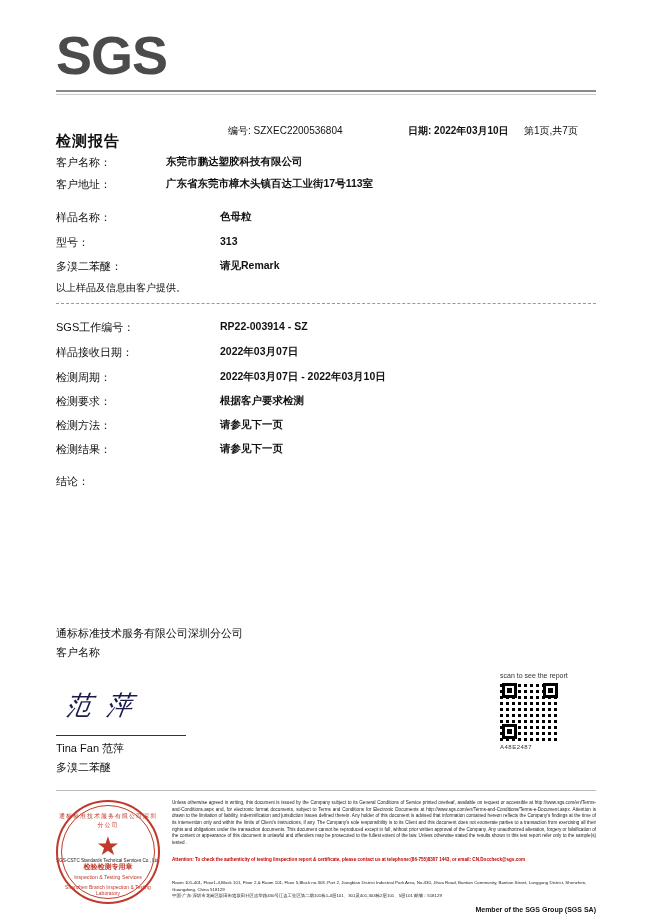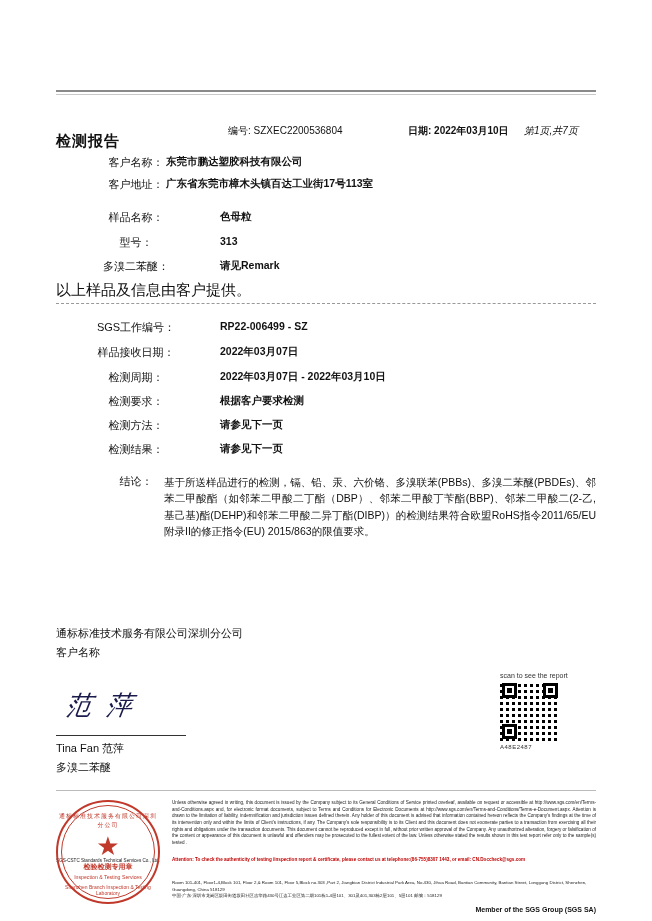--- a/index.html
+++ b/index.html
@@ -334,6 +334,7 @@
 
 <div class="page">
 
+  <div class="sgs-logo">SGS</div>
   <div class="logo-rule"></div>
   <div class="logo-rule2"></div>
 

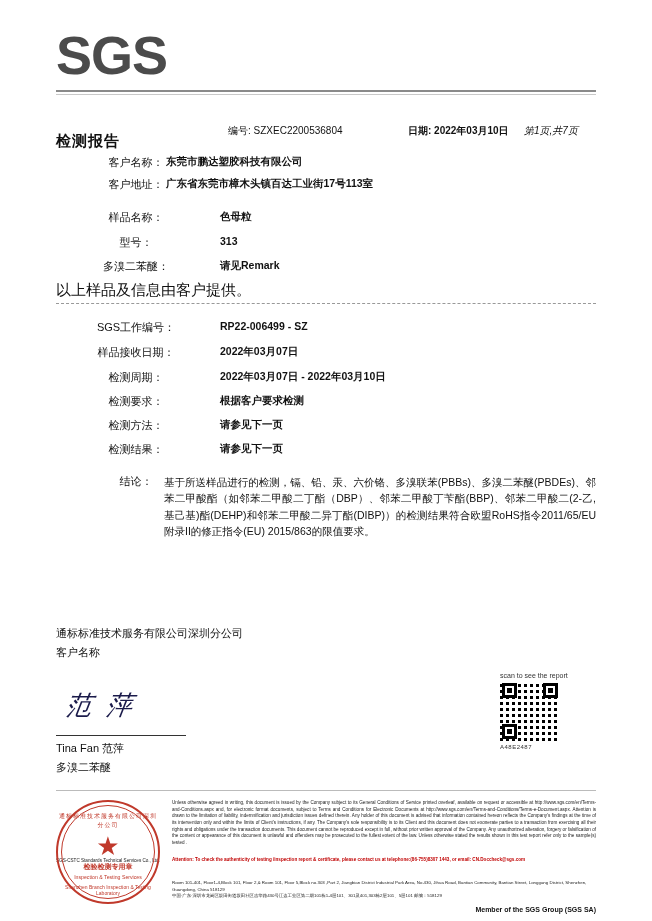--- a/index.html
+++ b/index.html
@@ -76,7 +76,6 @@
     top: 124px;
     font-size: 10px;
     color: #111;
-    font-style: italic;
   }
   
   .row {

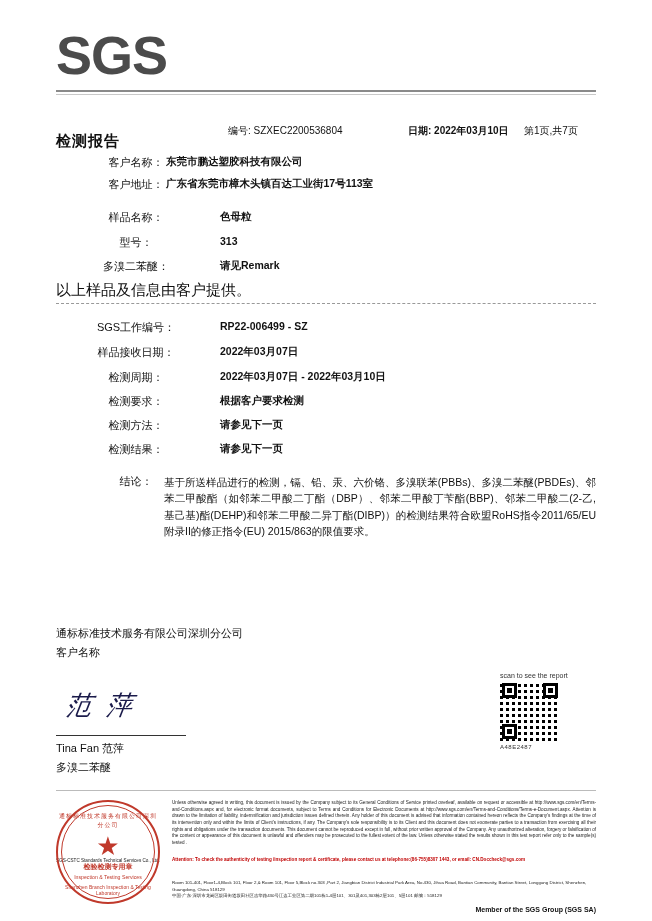--- a/index.html
+++ b/index.html
@@ -92,7 +92,6 @@
     width: 160px;
     font-size: 11px;
     color: #111;
-    text-align: center;
   }
   .row .val {
     position: absolute;

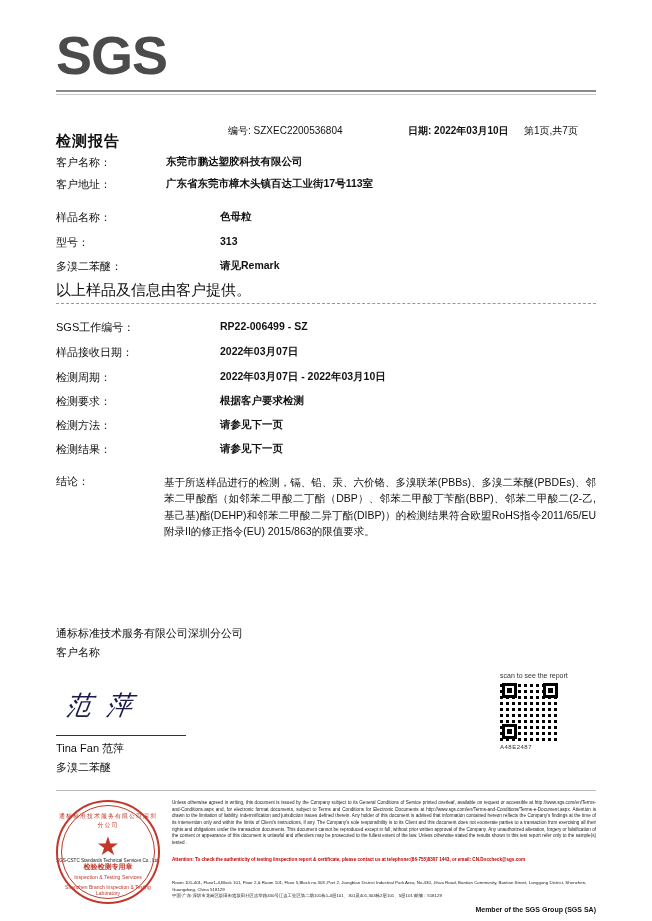--- a/index.html
+++ b/index.html
@@ -108,7 +108,7 @@
   .note {
     position: absolute;
     left: 56px;
-    font-size: 15px;
+    font-size: 10px;
     color: #111;
   }
   .dashed {

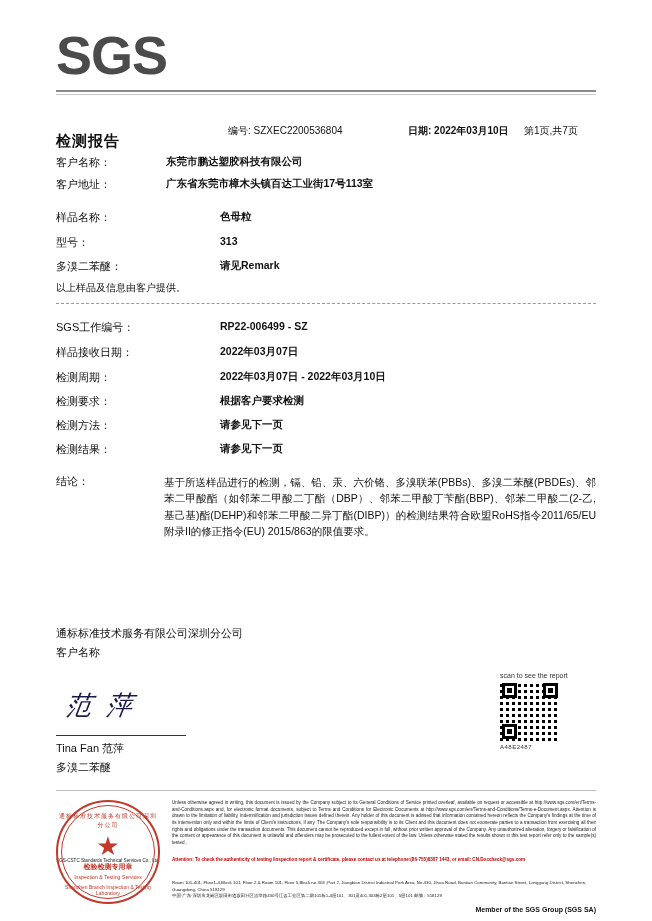--- a/index.html
+++ b/index.html
@@ -368,7 +368,7 @@
 
   <div class="row" style="top:320px;">
     <span class="lbl">SGS工作编号：</span>
-    <span class="val">RP22-006499 - SZ</span>
+    <span class="val">RP22-003914 - SZ</span>
   </div>
   <div class="row" style="top:345px;">
     <span class="lbl">样品接收日期：</span>

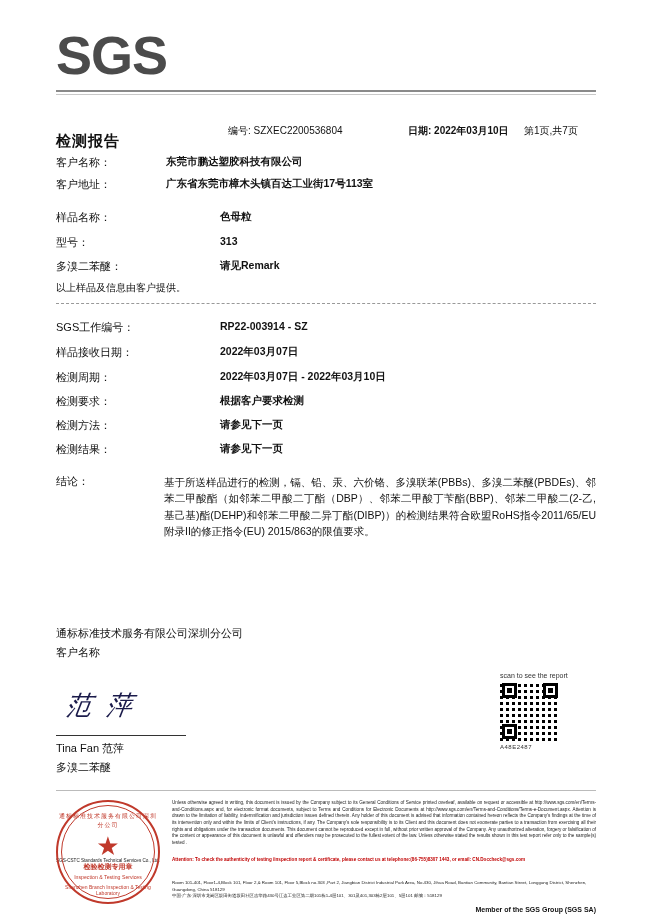--- a/index.html
+++ b/index.html
@@ -394,7 +394,6 @@
   <div class="row" style="top:474px;">
     <span class="lbl">结论：</span>
   </div>
-  <div class="concl-text" style="top:474px;">基于所送样品进行的检测，镉、铅、汞、六价铬、多溴联苯(PBBs)、多溴二苯醚(PBDEs)、邻苯二甲酸酯（如邻苯二甲酸二丁酯（DBP）、邻苯二甲酸丁苄酯(BBP)、邻苯二甲酸二(2-乙,基己基)酯(DEHP)和邻苯二甲酸二异丁酯(DIBP)）的检测结果符合欧盟RoHS指令2011/65/EU附录II的修正指令(EU) 2015/863的限值要求。</div>
 
   <div class="company-line">通标标准技术服务有限公司深圳分公司</div>
   <div class="auth-line">客户名称</div>

